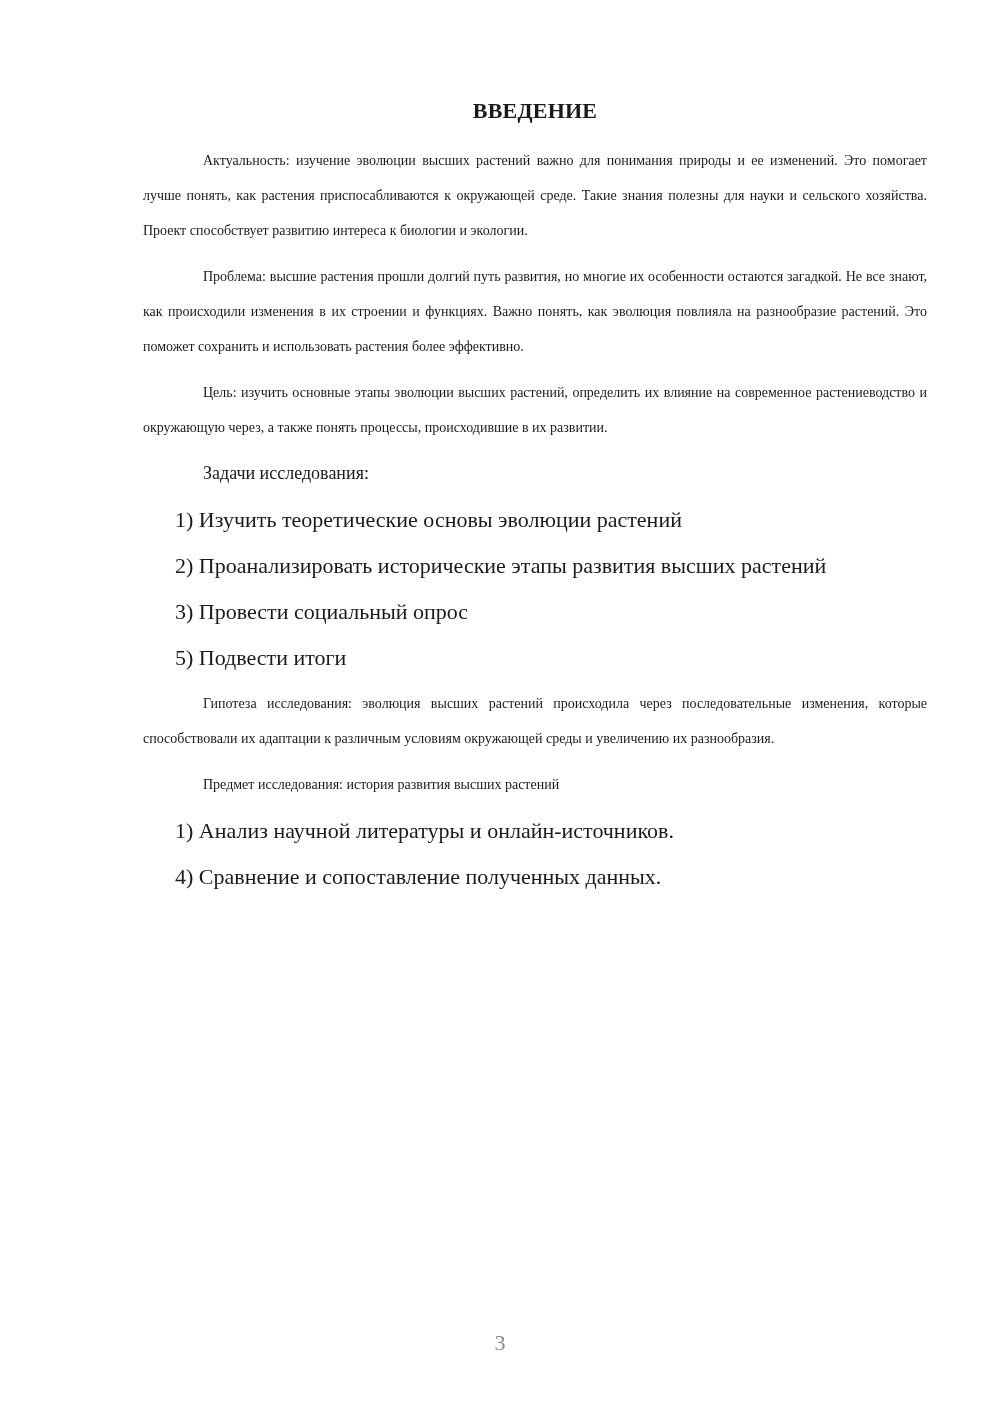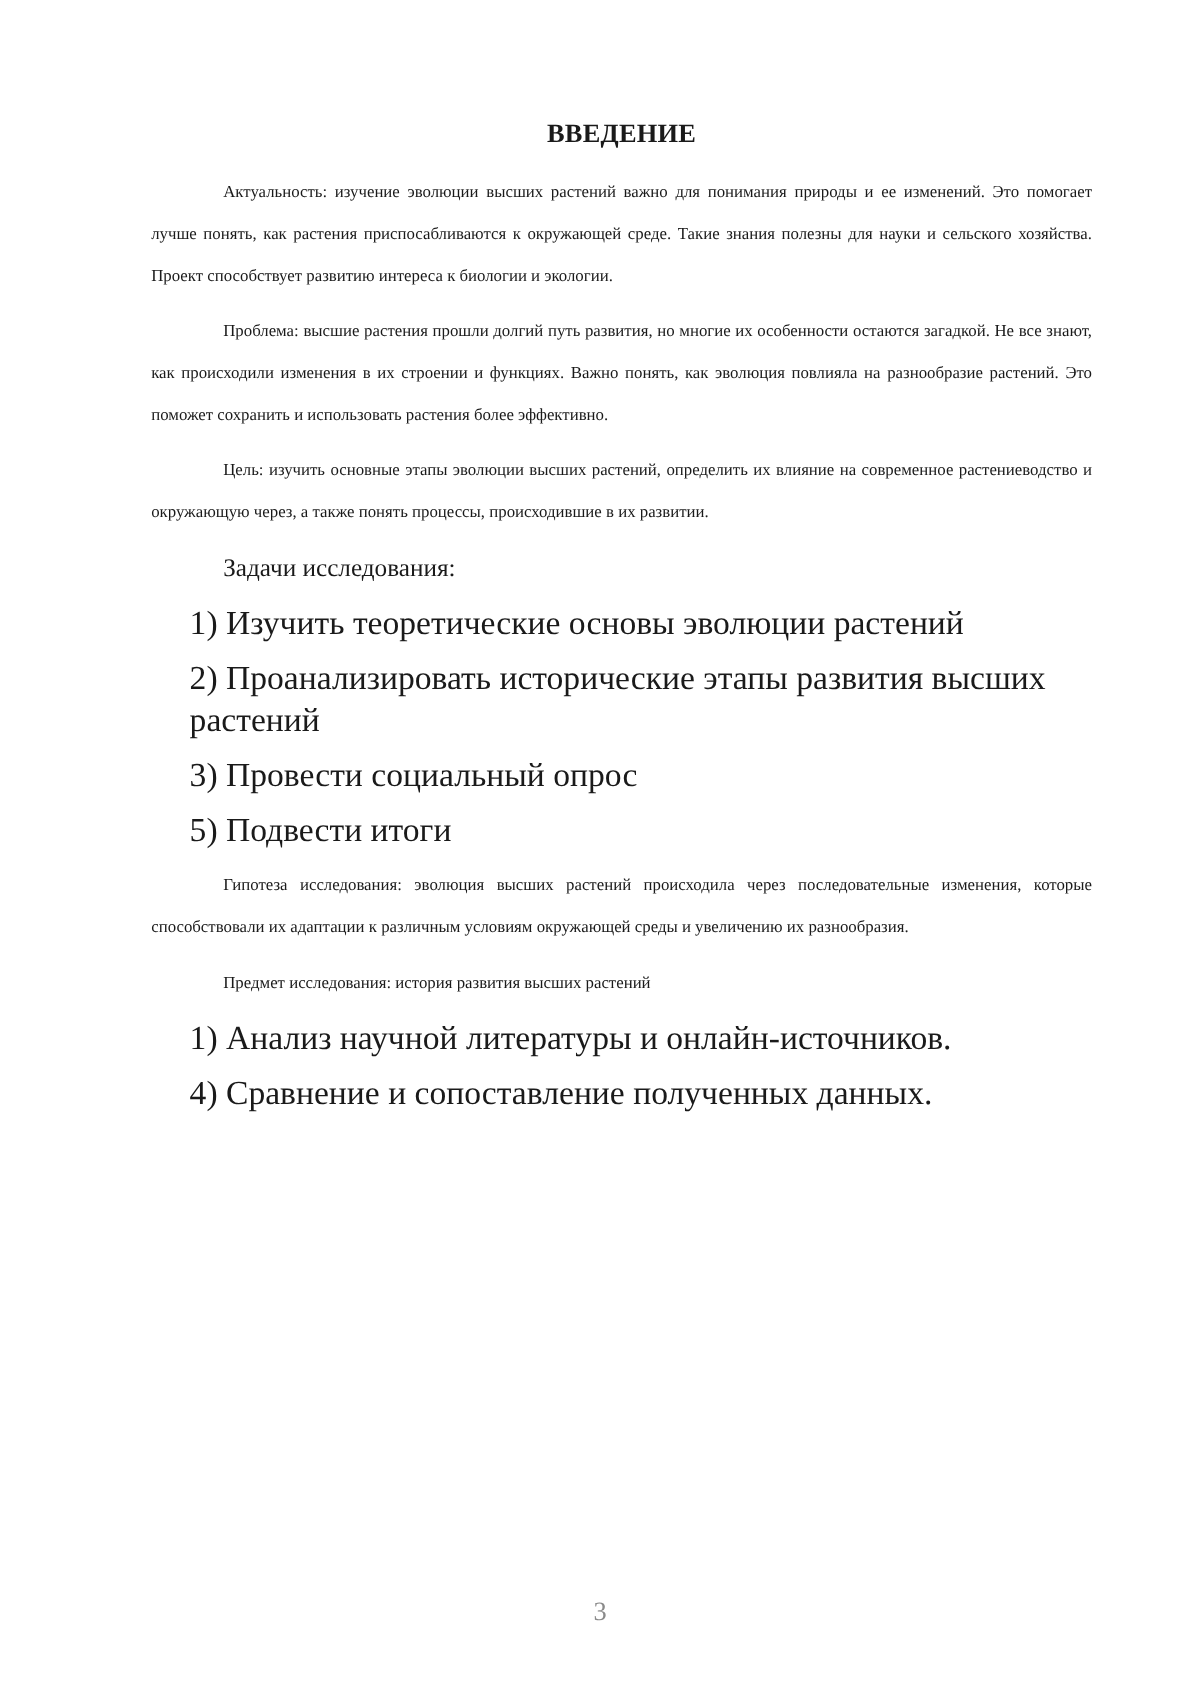--- a/index.html
+++ b/index.html
@@ -17,7 +17,7 @@
     }
     .page {
       position: absolute;
-      left: 126px;
+      left: 143px;
       top: 96px;
       width: 784px;
     }

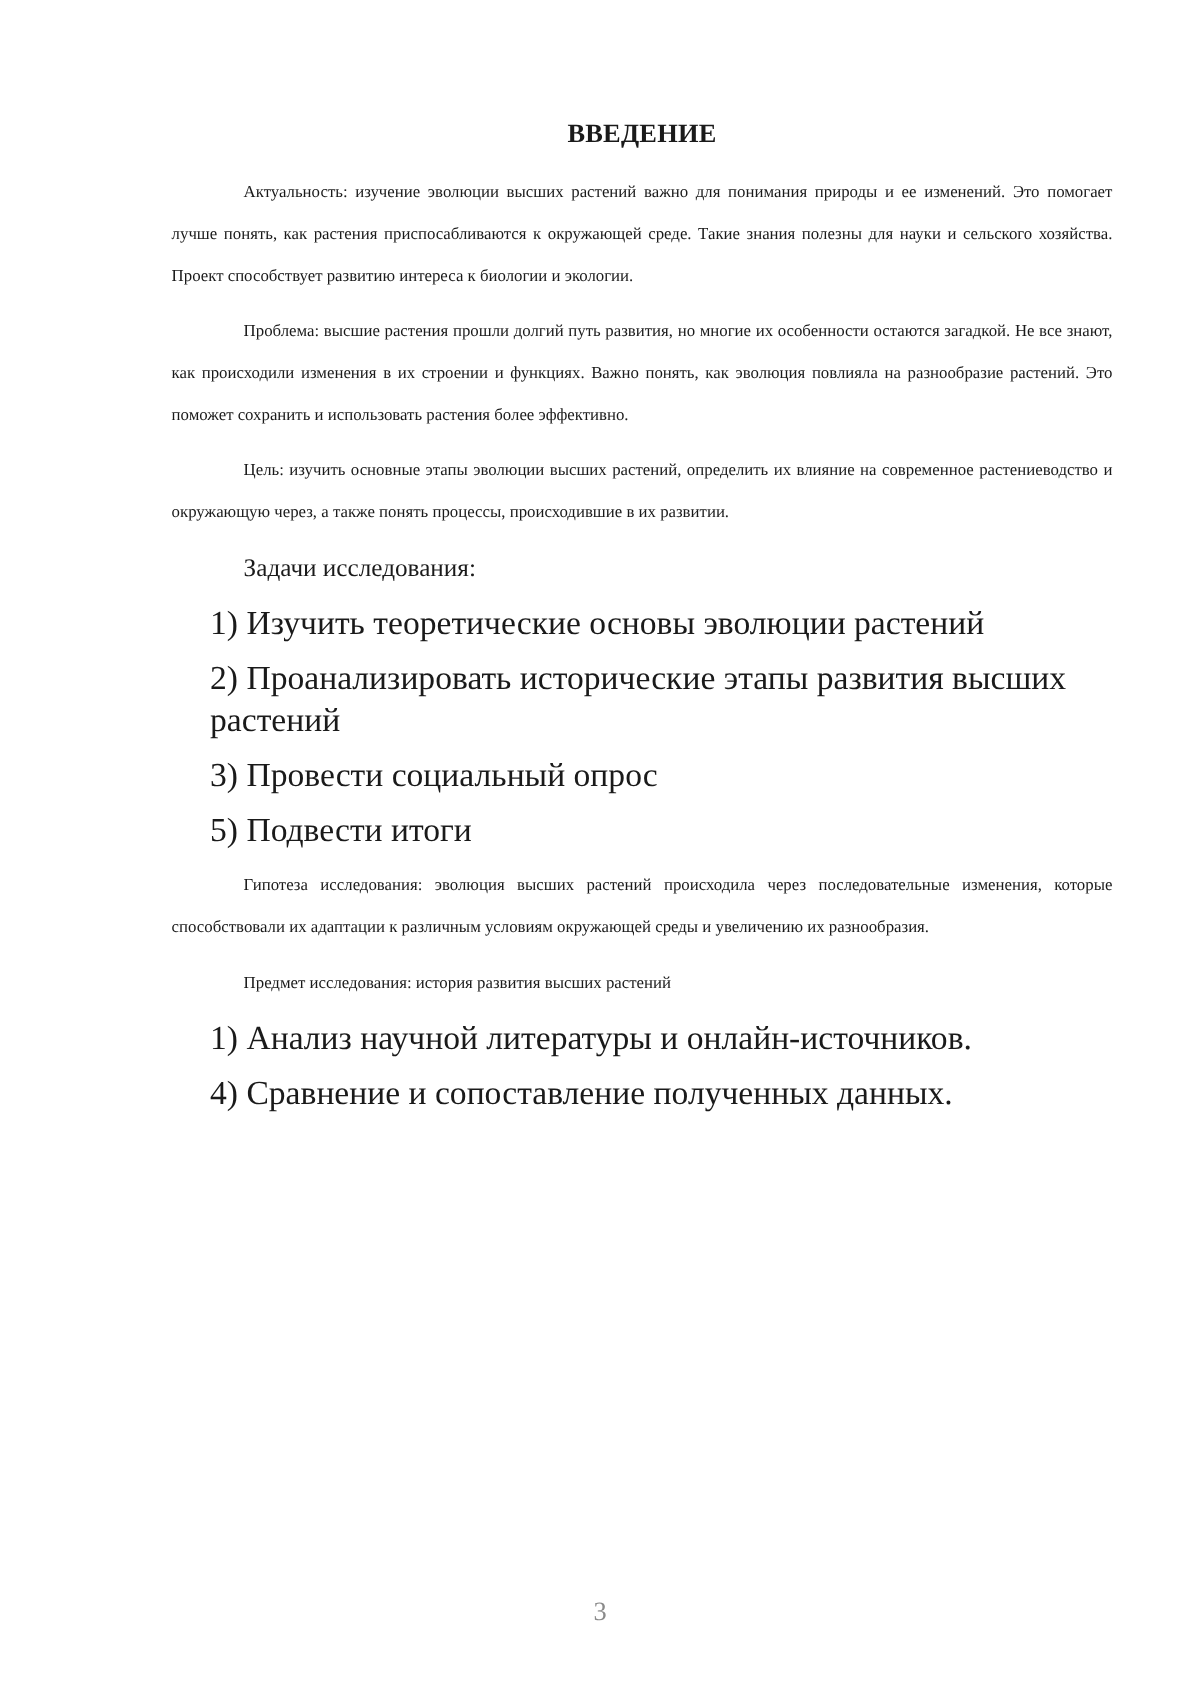--- a/index.html
+++ b/index.html
@@ -37,7 +37,7 @@
       margin: 0 0 11px 0;
     }
     .label-line {
-      font-size: 21px;
+      font-size: 18px;
       line-height: 35px;
       text-indent: 60px;
       margin: 0 0 11px 0;

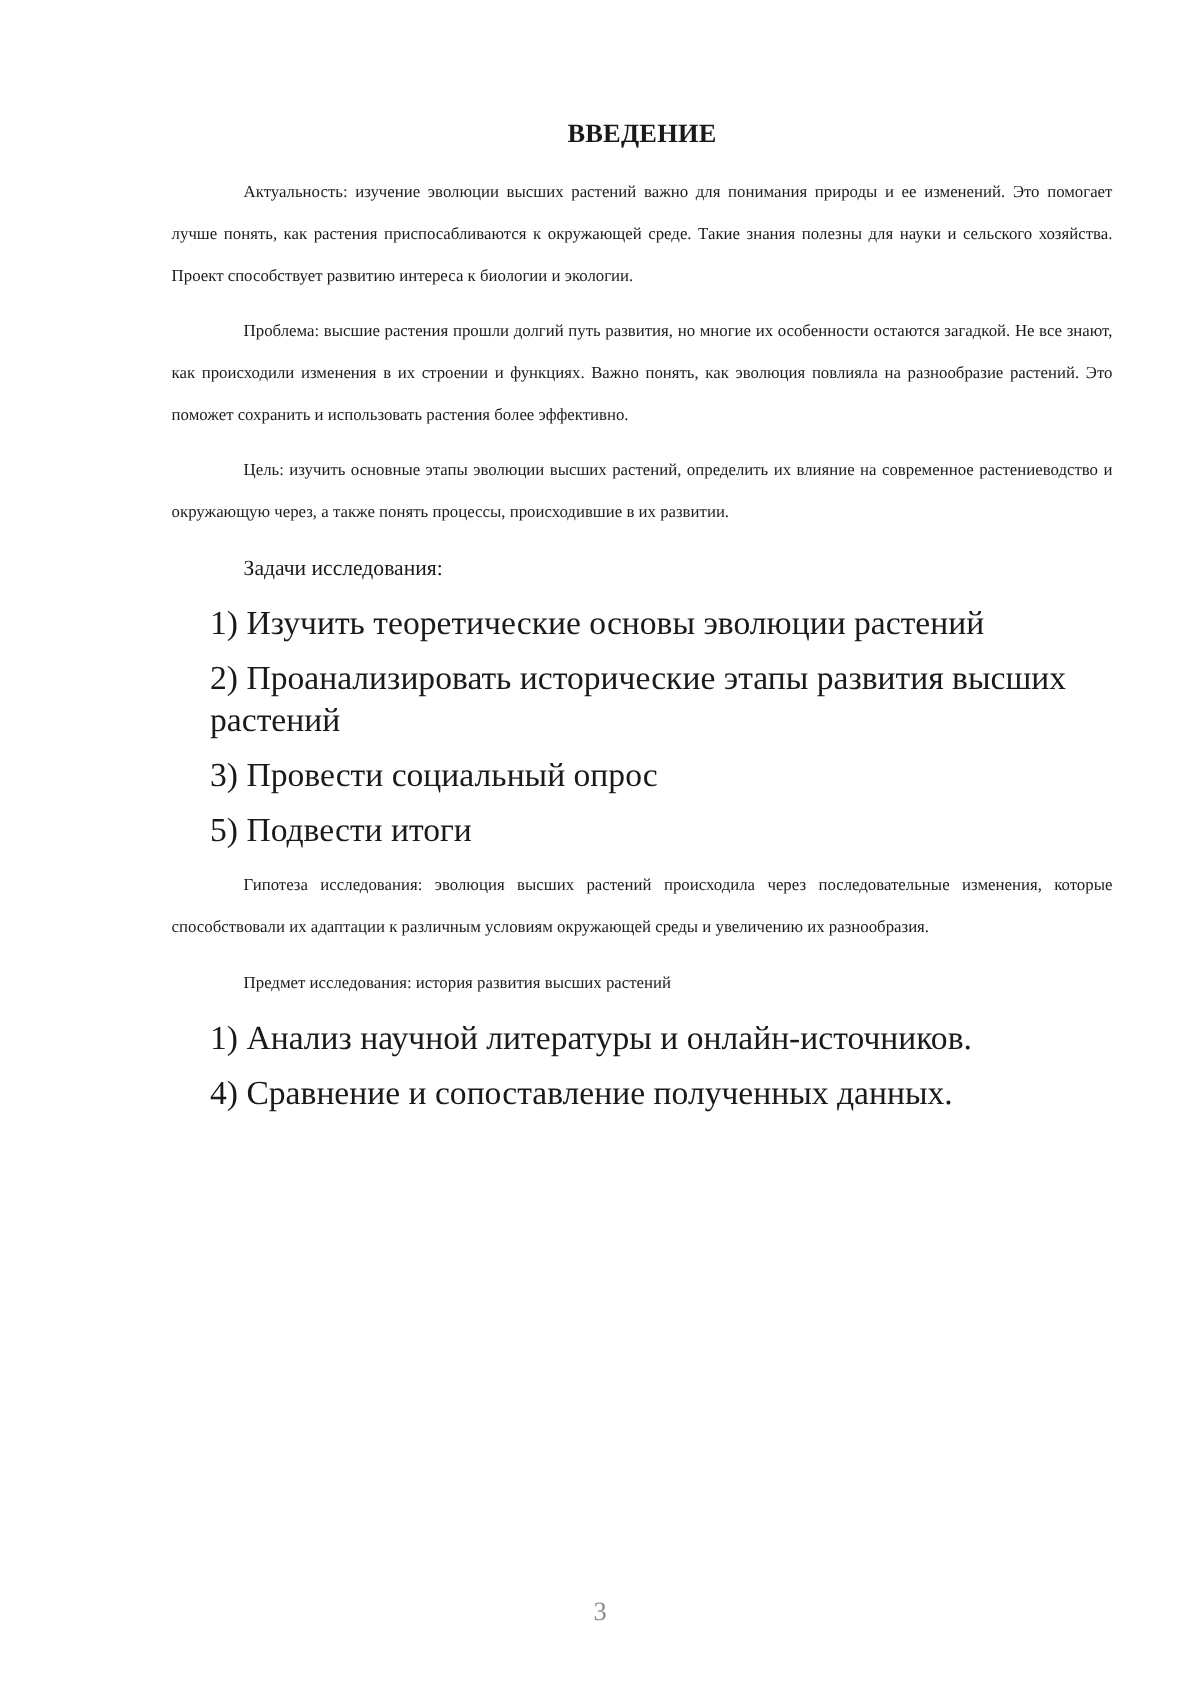--- a/index.html
+++ b/index.html
@@ -48,7 +48,7 @@
       padding: 0;
     }
     .list-item {
-      font-size: 28px;
+      font-size: 22px;
       line-height: 35px;
       padding-left: 32px;
       margin: 0 0 11px 0;

